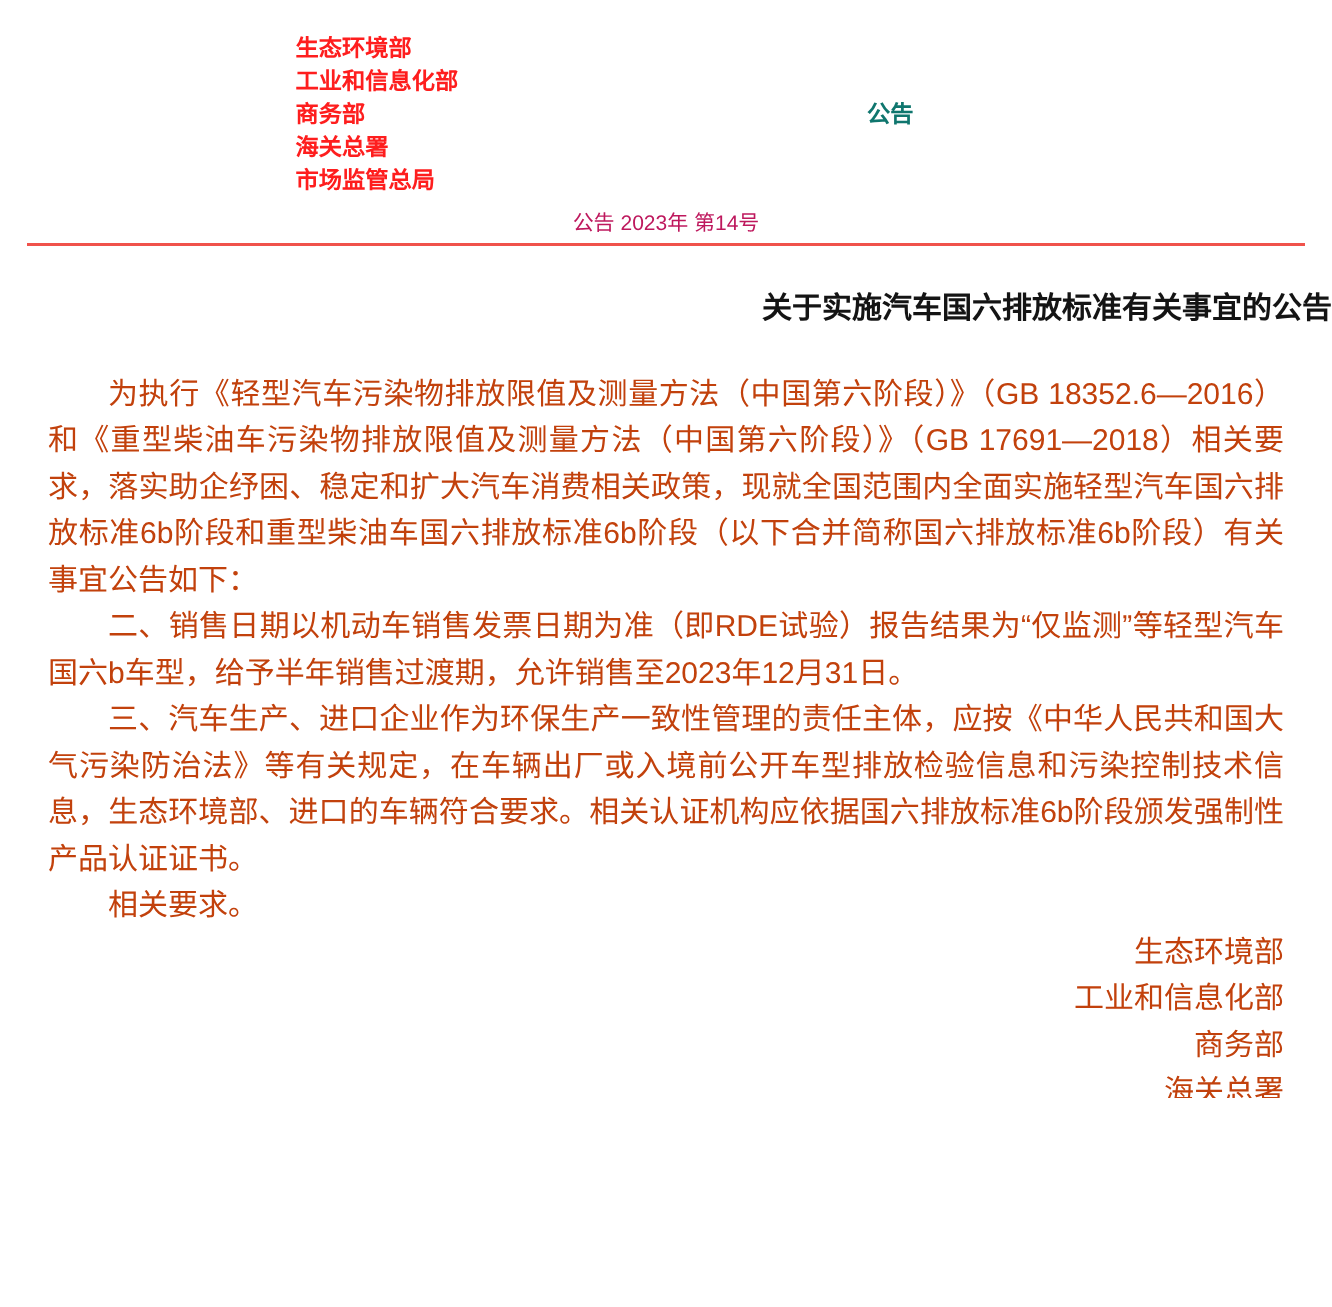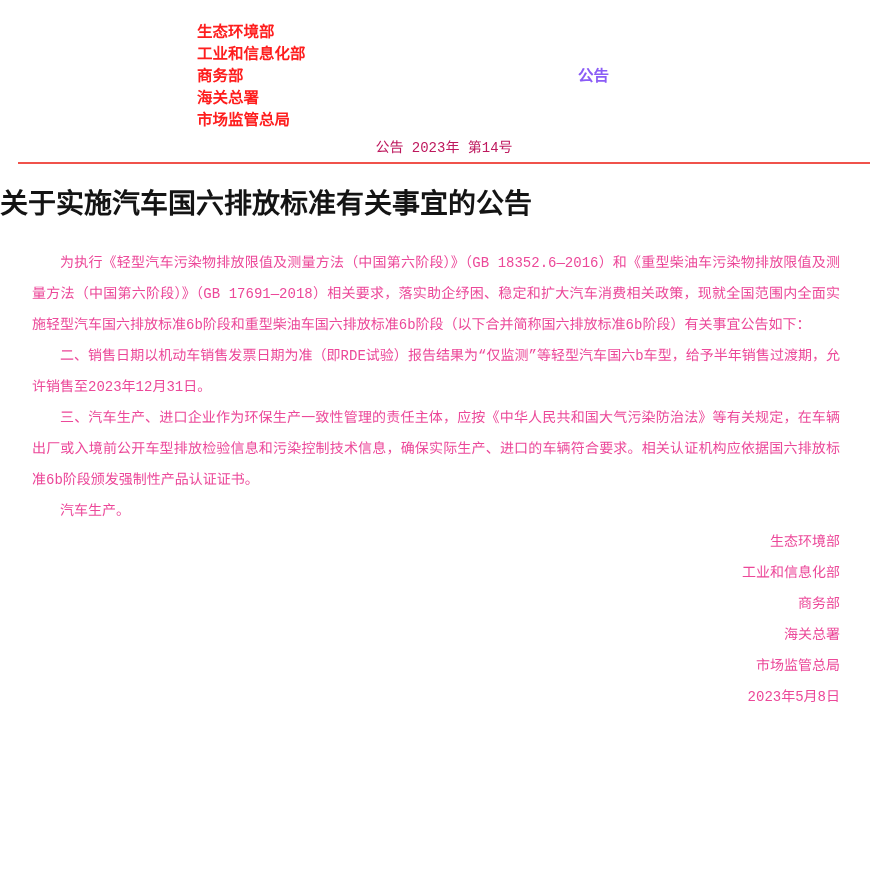--- a/index.html
+++ b/index.html
@@ -12,7 +12,7 @@
     width: 888px;
     height: 732px;
     background: #ffffff;
-    font-family: Liberation Mono, monospace;
+    font-family: Liberation Sans, sans-serif;
     overflow: hidden;
   }
 

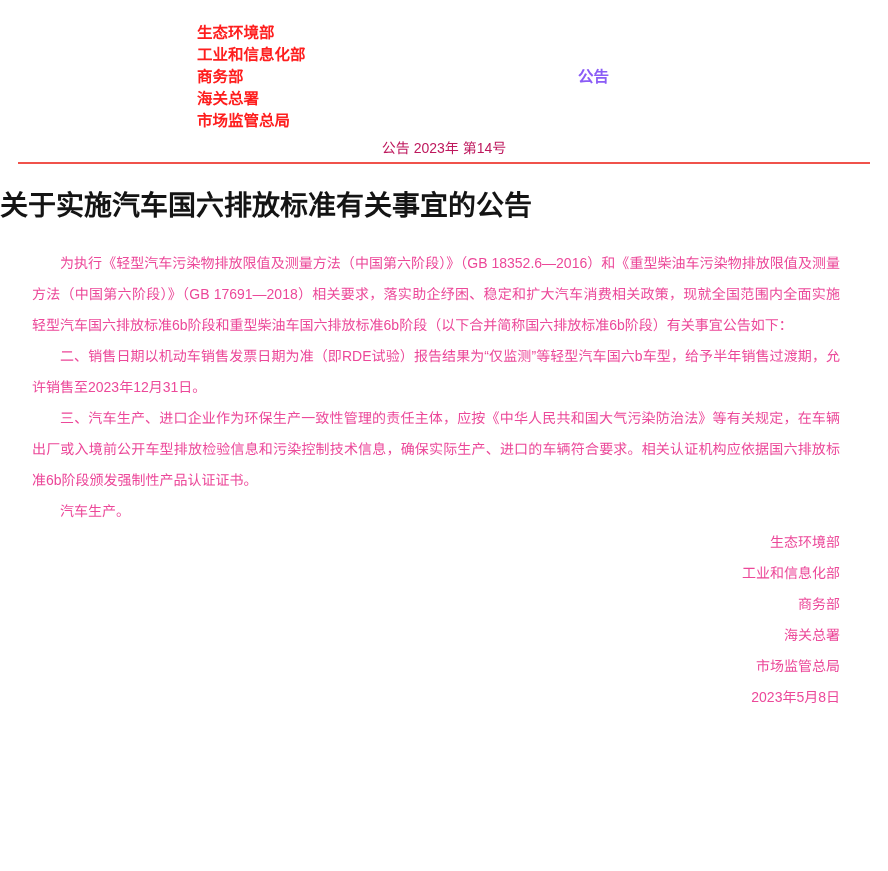--- a/index.html
+++ b/index.html
@@ -30,7 +30,7 @@
     position: absolute;
     left: 578px;
     top: 66px;
-    color: #8b5cf6;
+    color: #0f766e;
     font-size: 15.5px;
     font-weight: bold;
     line-height: 22px;

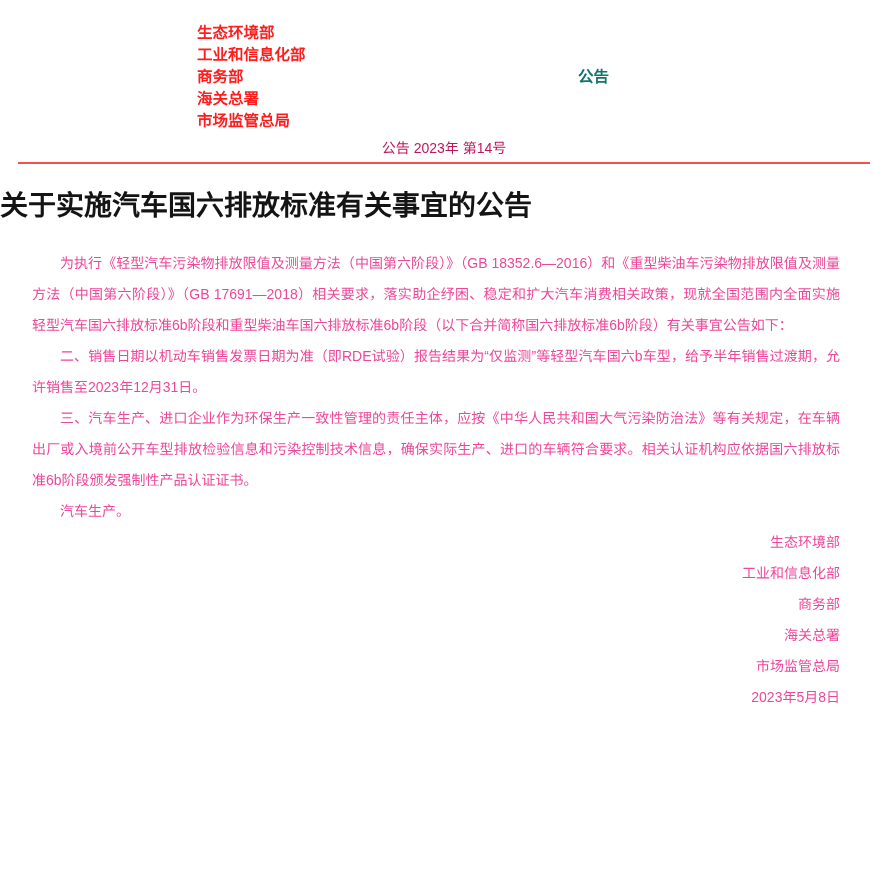--- a/index.html
+++ b/index.html
@@ -64,9 +64,9 @@
     top: 191px;
     left: 0;
     width: 100%;
-    text-align: left;
+    text-align: right;
     color: #141414;
-    font-size: 28px;
+    font-size: 20px;
     font-weight: bold;
     line-height: 30px;
   }

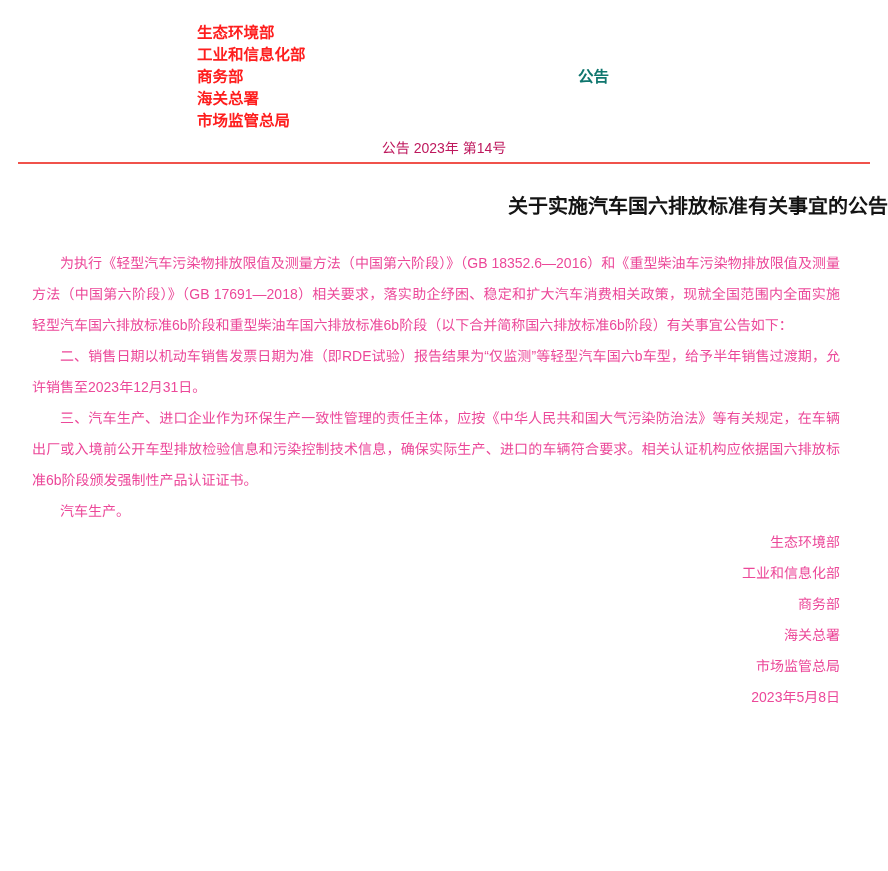--- a/index.html
+++ b/index.html
@@ -76,9 +76,9 @@
     position: absolute;
     top: 248px;
     left: 32px;
-    right: 48px;
-    color: #ec4899;
-    font-size: 14px;
+    right: 32px;
+    color: #c2410c;
+    font-size: 20px;
     line-height: 31px;
     text-align: justify;
   }

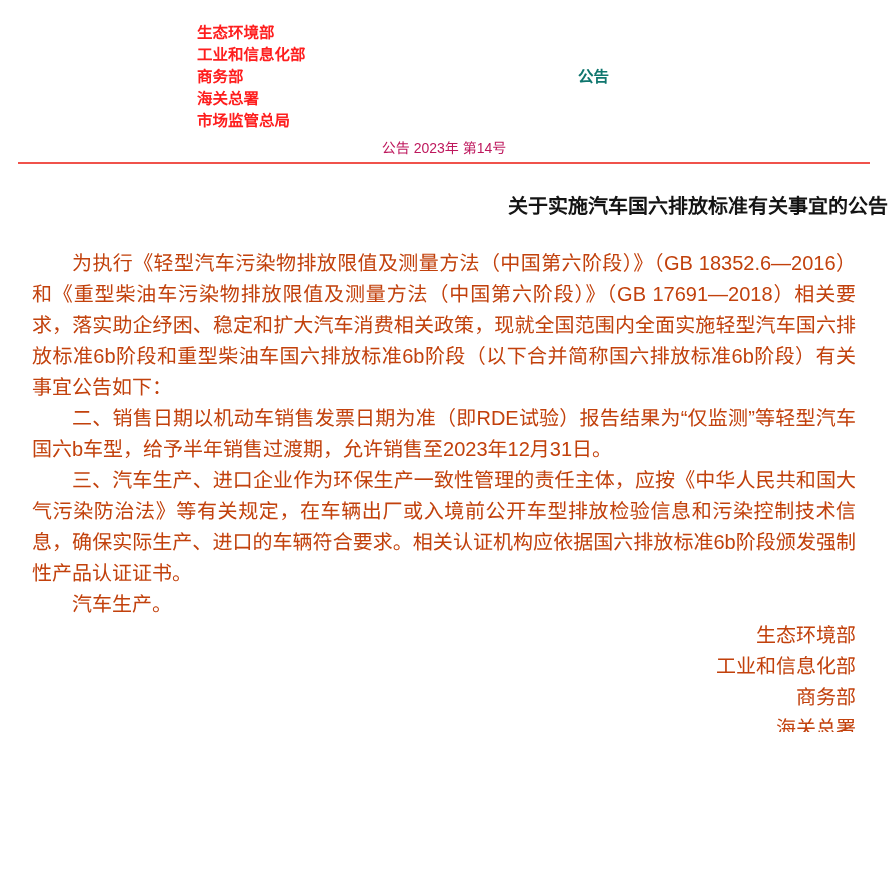--- a/index.html
+++ b/index.html
@@ -125,7 +125,7 @@
   <div class="doc-body">
     <p>为执行《轻型汽车污染物排放限值及测量方法（中国第六阶段）》（GB 18352.6—2016）和《重型柴油车污染物排放限值及测量方法（中国第六阶段）》（GB 17691—2018）相关要求，落实助企纾困、稳定和扩大汽车消费相关政策，现就全国范围内全面实施轻型汽车国六排放标准6b阶段和重型柴油车国六排放标准6b阶段（以下合并简称国六排放标准6b阶段）有关事宜公告如下：</p>
     <p>二、销售日期以机动车销售发票日期为准（即RDE试验）报告结果为“仅监测”等轻型汽车国六b车型，给予半年销售过渡期，允许销售至2023年12月31日。</p>
-    <p>三、汽车生产、进口企业作为环保生产一致性管理的责任主体，应按《中华人民共和国大气污染防治法》等有关规定，在车辆出厂或入境前公开车型排放检验信息和污染控制技术信息，确保实际生产、进口的车辆符合要求。相关认证机构应依据国六排放标准6b阶段颁发强制性产品认证证书。</p>
+    <p>三、汽车生产、进口企业作为环保生产一致性管理的责任主体，应按《中华人民共和国大气污染防治法》等有关规定，在车辆出厂或入境前公开车型排放检验信息和污染控制技术信息，生态环境部、进口的车辆符合要求。相关认证机构应依据国六排放标准6b阶段颁发强制性产品认证证书。</p>
     <p>汽车生产。</p>
 
     <div class="signature-block">

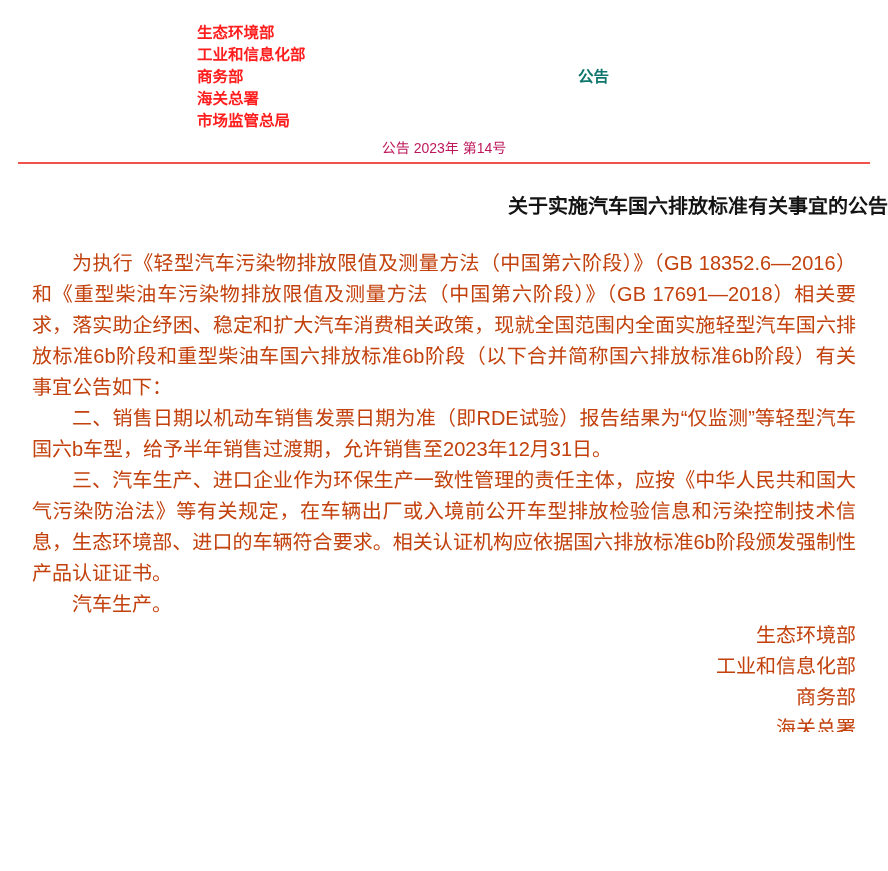--- a/index.html
+++ b/index.html
@@ -126,7 +126,7 @@
     <p>为执行《轻型汽车污染物排放限值及测量方法（中国第六阶段）》（GB 18352.6—2016）和《重型柴油车污染物排放限值及测量方法（中国第六阶段）》（GB 17691—2018）相关要求，落实助企纾困、稳定和扩大汽车消费相关政策，现就全国范围内全面实施轻型汽车国六排放标准6b阶段和重型柴油车国六排放标准6b阶段（以下合并简称国六排放标准6b阶段）有关事宜公告如下：</p>
     <p>二、销售日期以机动车销售发票日期为准（即RDE试验）报告结果为“仅监测”等轻型汽车国六b车型，给予半年销售过渡期，允许销售至2023年12月31日。</p>
     <p>三、汽车生产、进口企业作为环保生产一致性管理的责任主体，应按《中华人民共和国大气污染防治法》等有关规定，在车辆出厂或入境前公开车型排放检验信息和污染控制技术信息，生态环境部、进口的车辆符合要求。相关认证机构应依据国六排放标准6b阶段颁发强制性产品认证证书。</p>
-    <p>汽车生产。</p>
+    <p>相关要求。</p>
 
     <div class="signature-block">
       <div>生态环境部</div>

